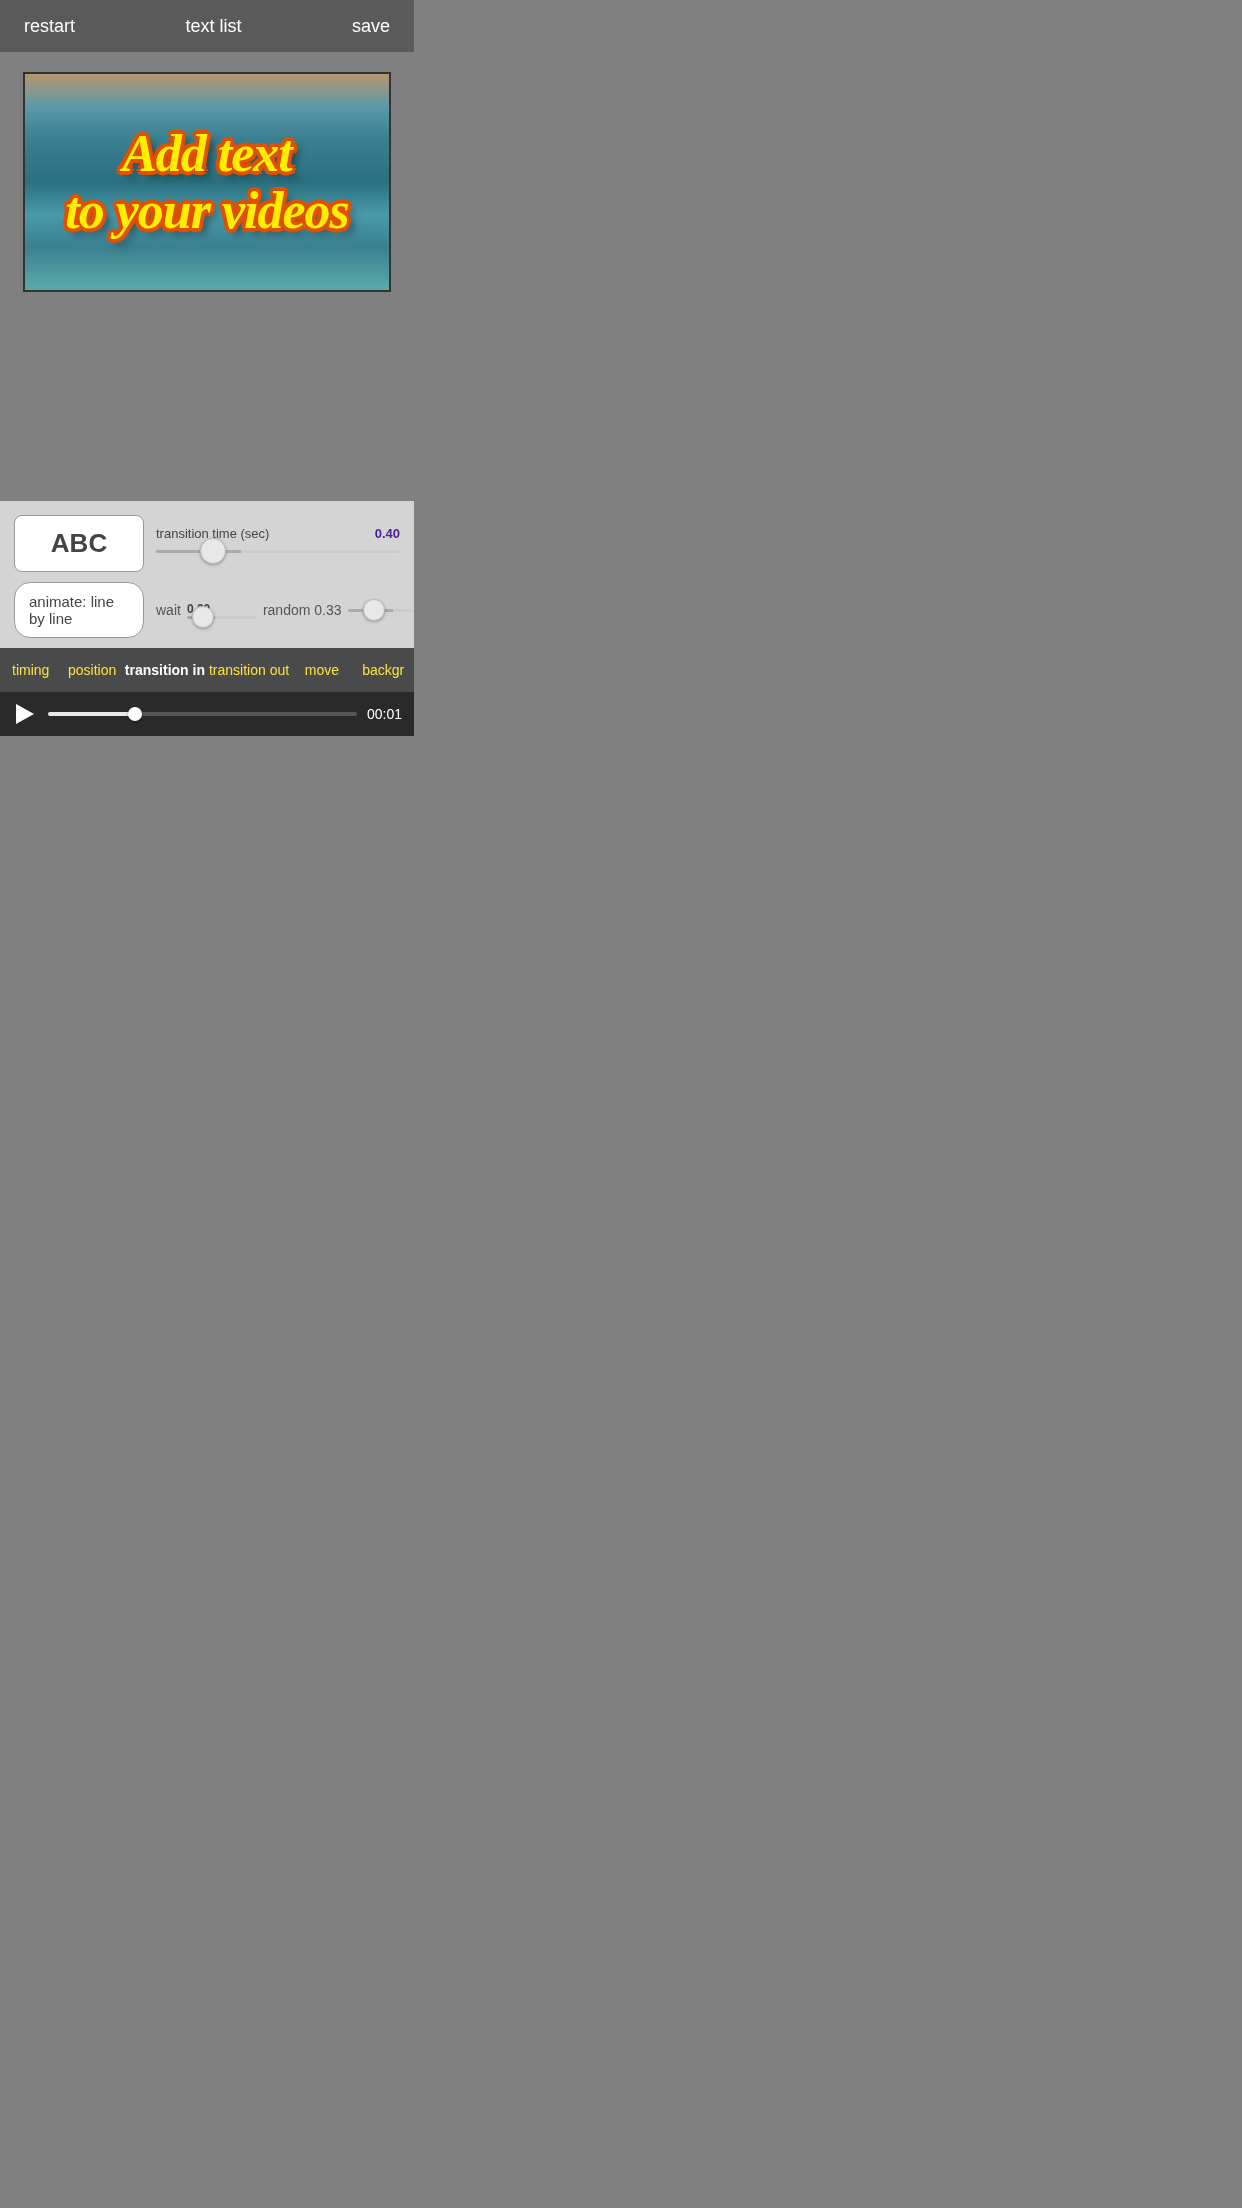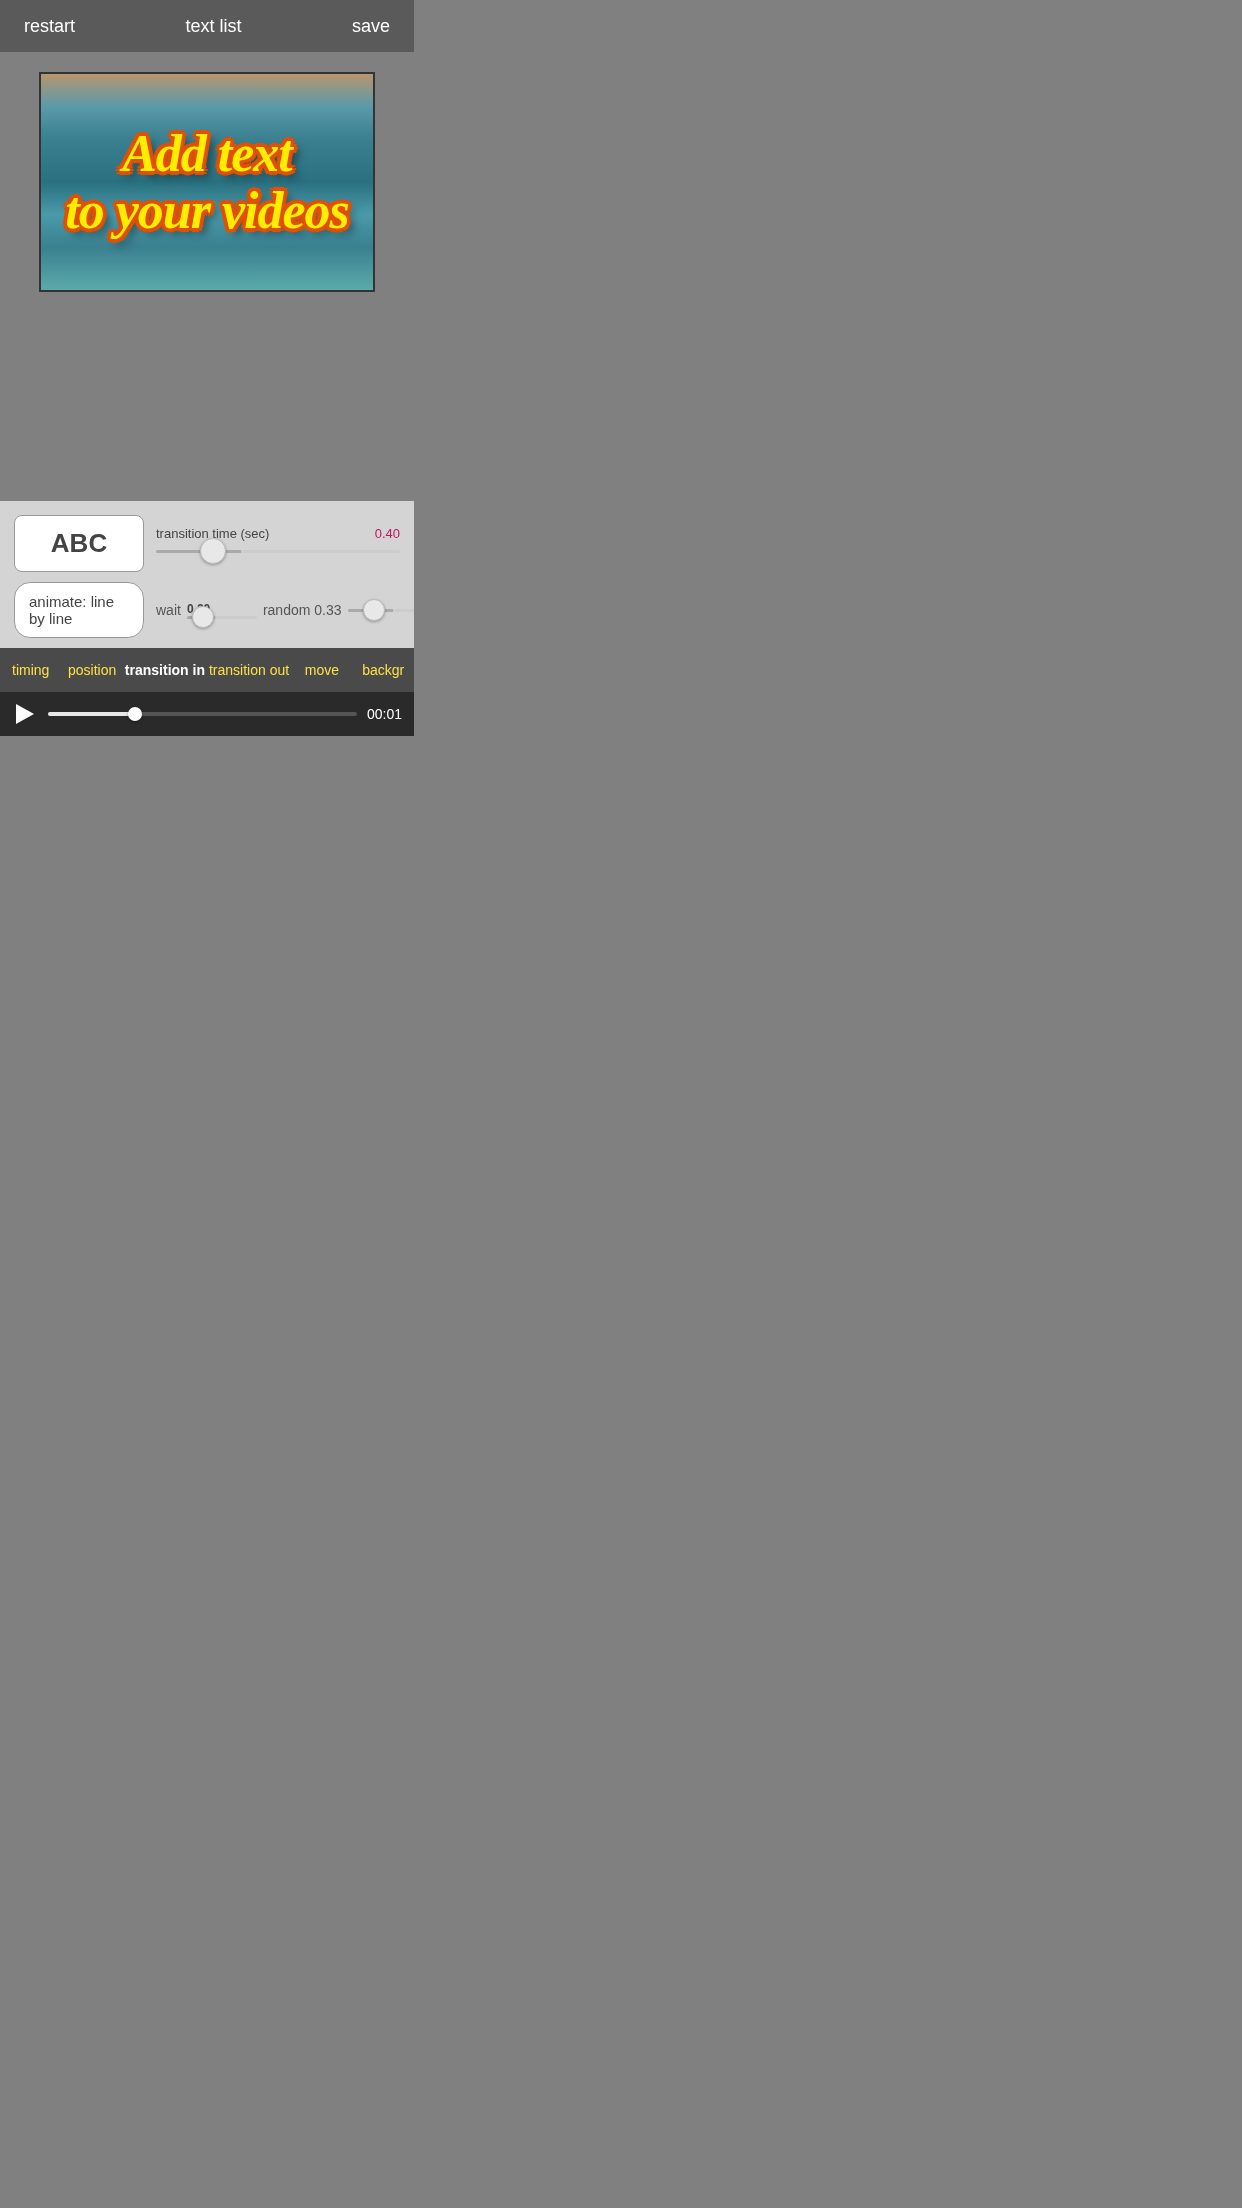--- a/index.html
+++ b/index.html
@@ -47,7 +47,7 @@
     }
 
     .video-preview {
-      width: 336px;
+      width: 368px;
       height: 220px;
       border: 2px solid #333;
       position: relative;

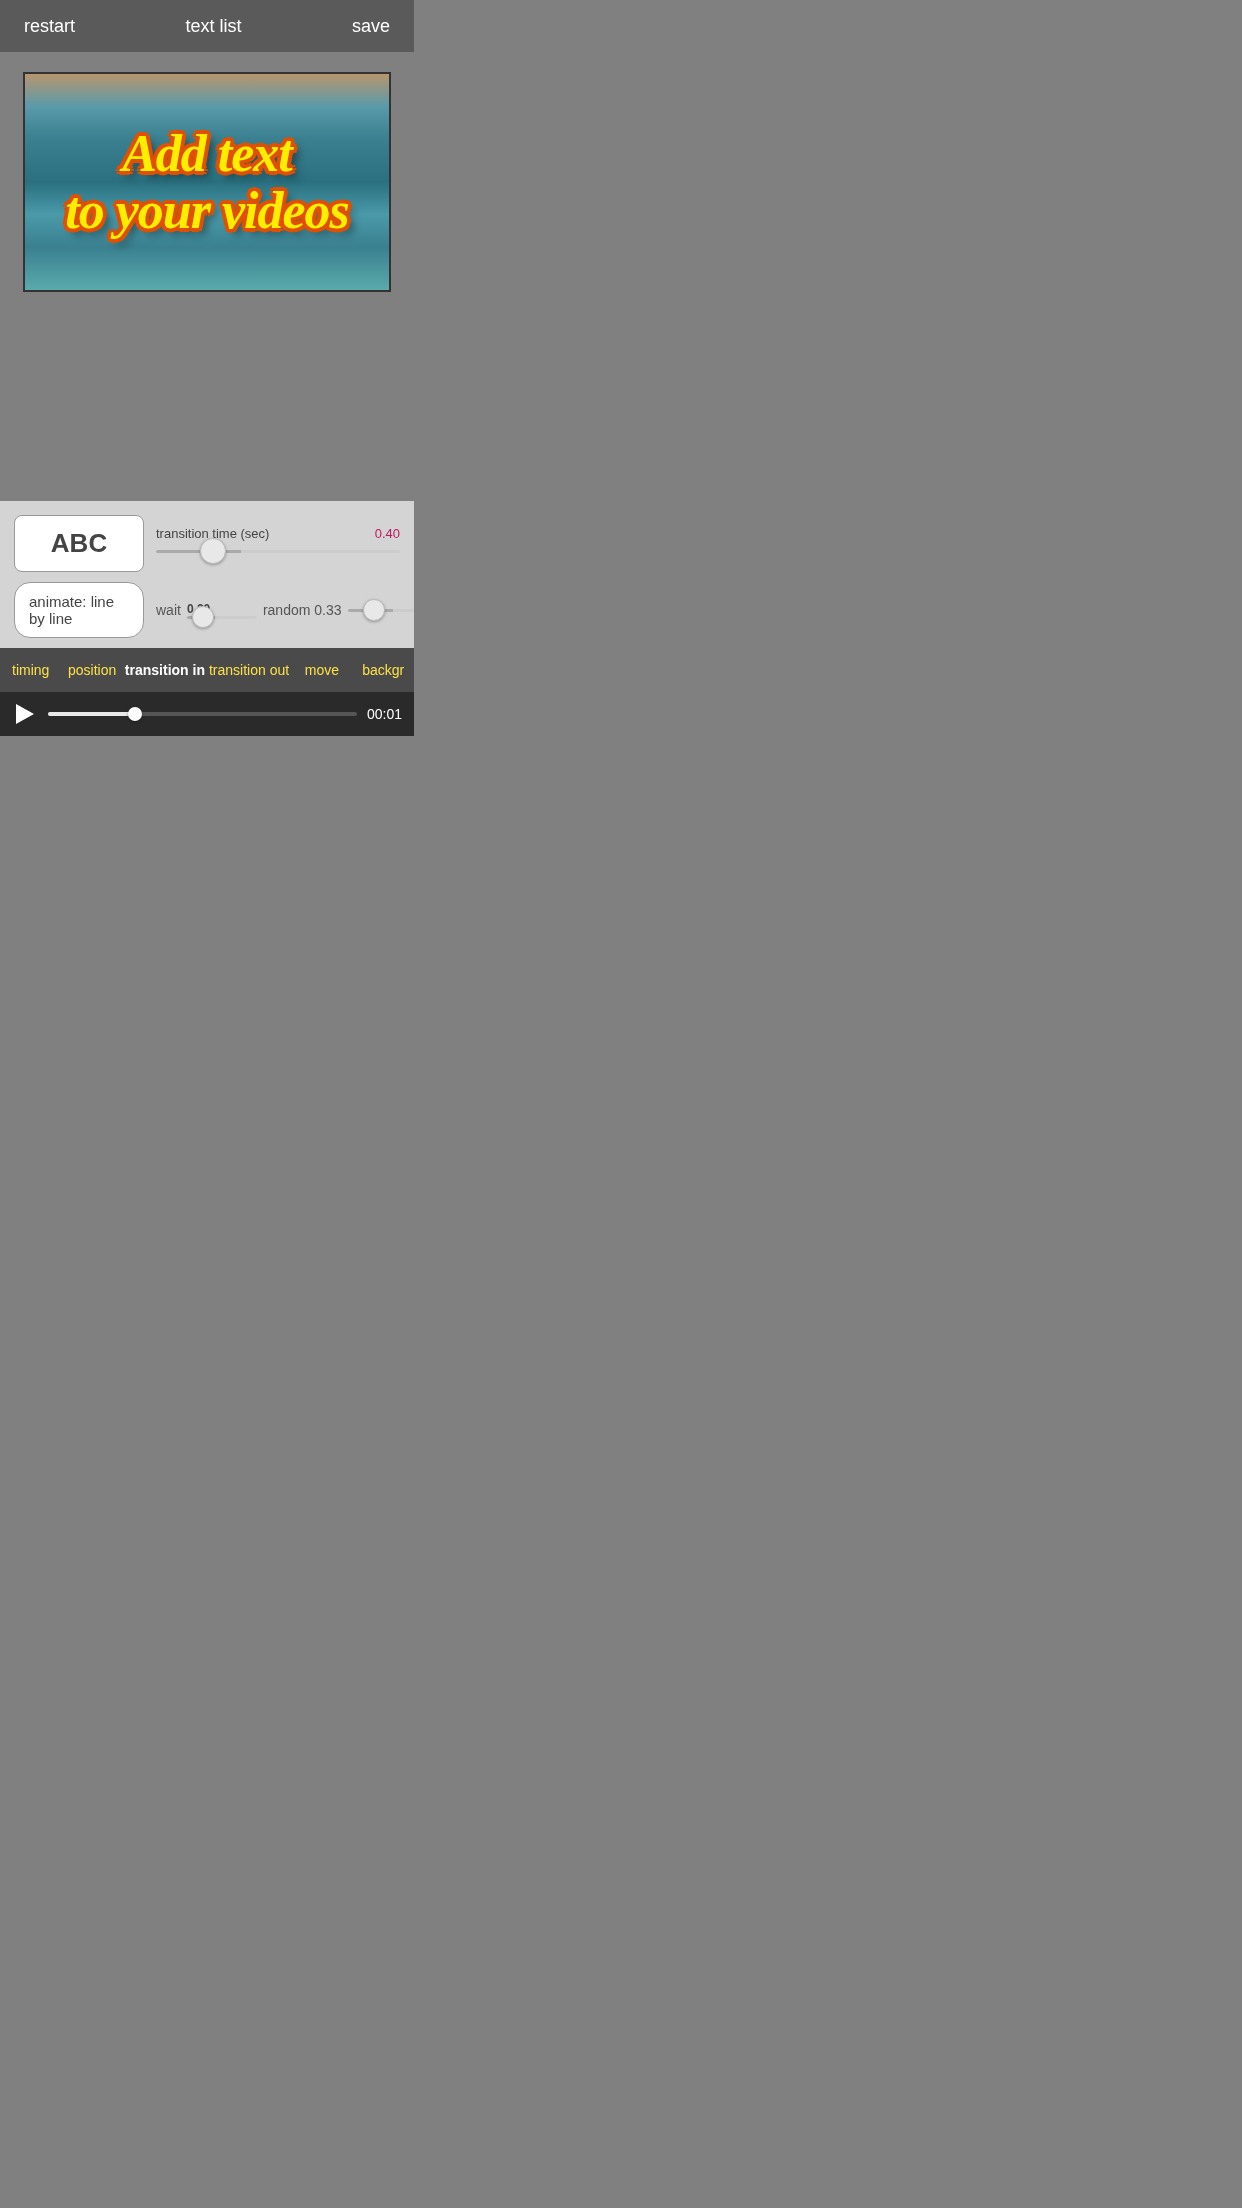--- a/index.html
+++ b/index.html
@@ -141,8 +141,8 @@
 
     .transition-time-value {
       font-size: 13px;
-      color: #be185d;
-      font-weight: normal;
+      color: #4c1d95;
+      font-weight: bold;
     }
 
     .slider-track {

